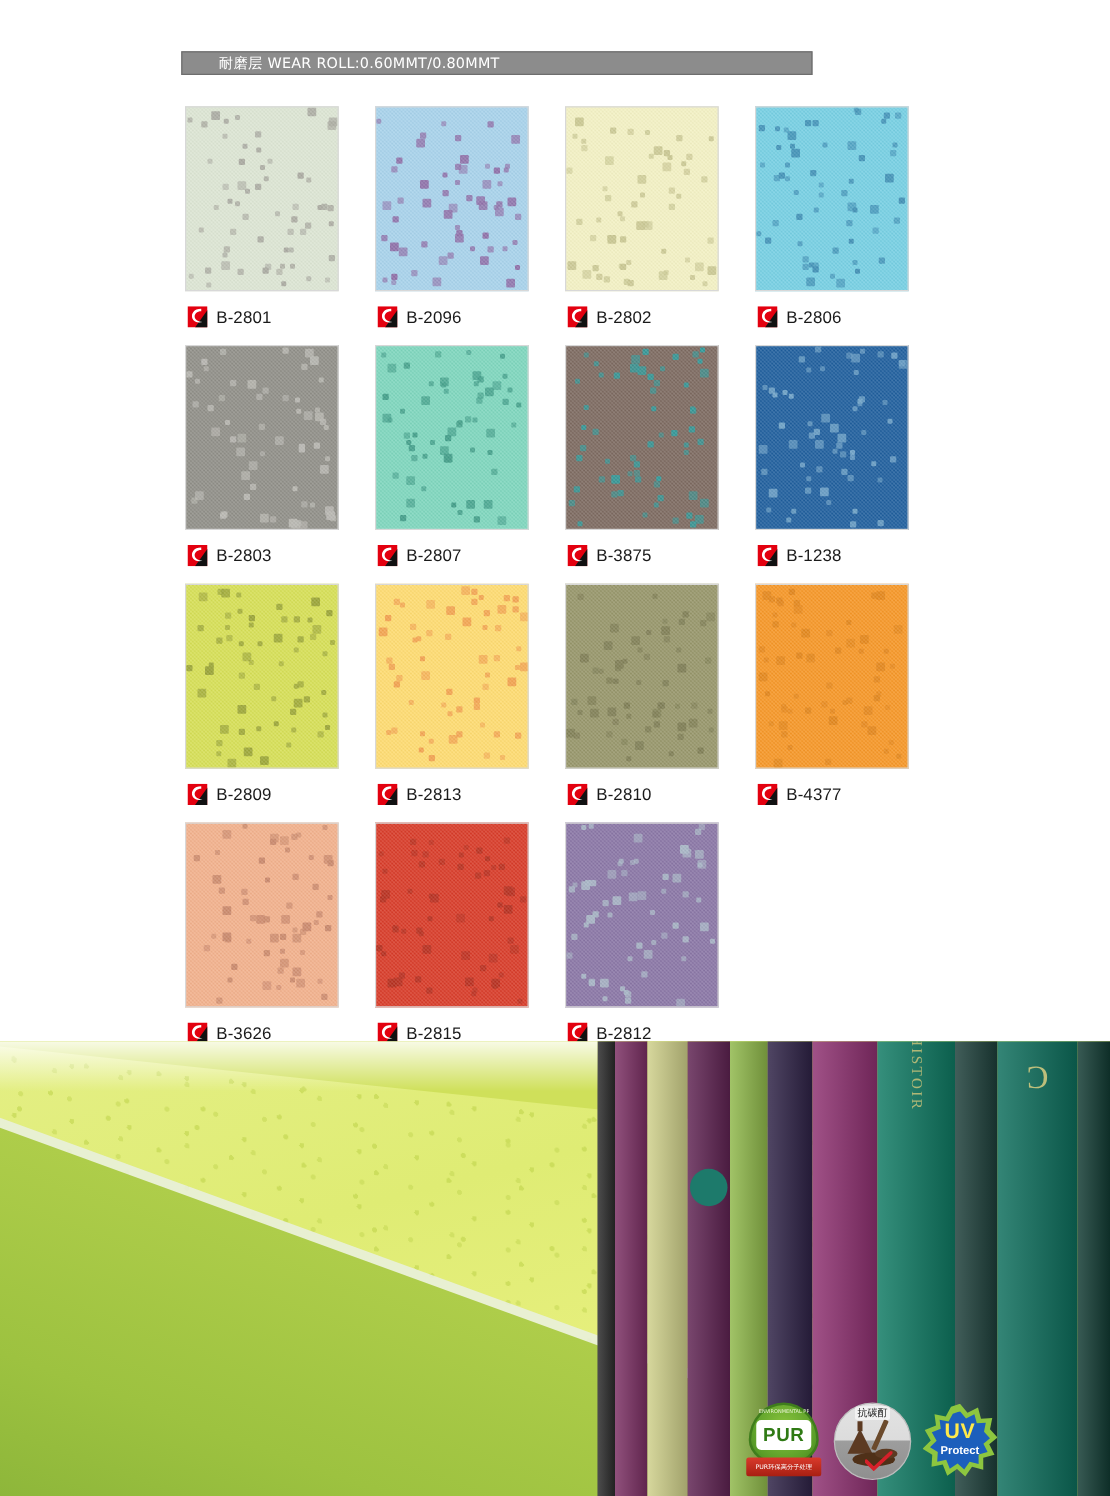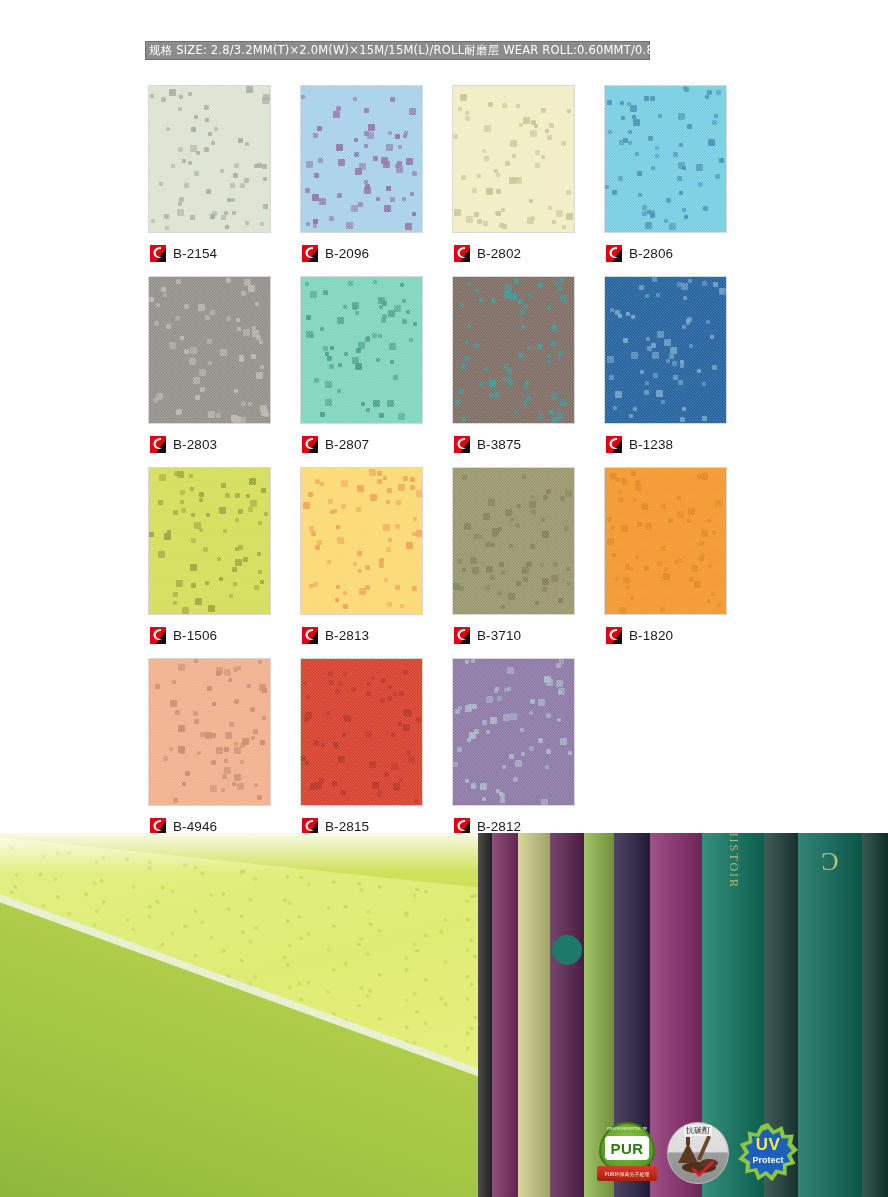--- a/index.html
+++ b/index.html
@@ -386,7 +386,6 @@
 
 <div class="spec-bar-wrap">
   <div class="spec-bar">
-    <span class="spec-seg">规格 SIZE: 2.8/3.2MM(T)×2.0M(W)×15M/15M(L)/ROLL</span>
     <span class="spec-gap"></span>
     <span class="spec-seg">耐磨层 WEAR ROLL:0.60MMT/0.80MMT</span>
   </div>

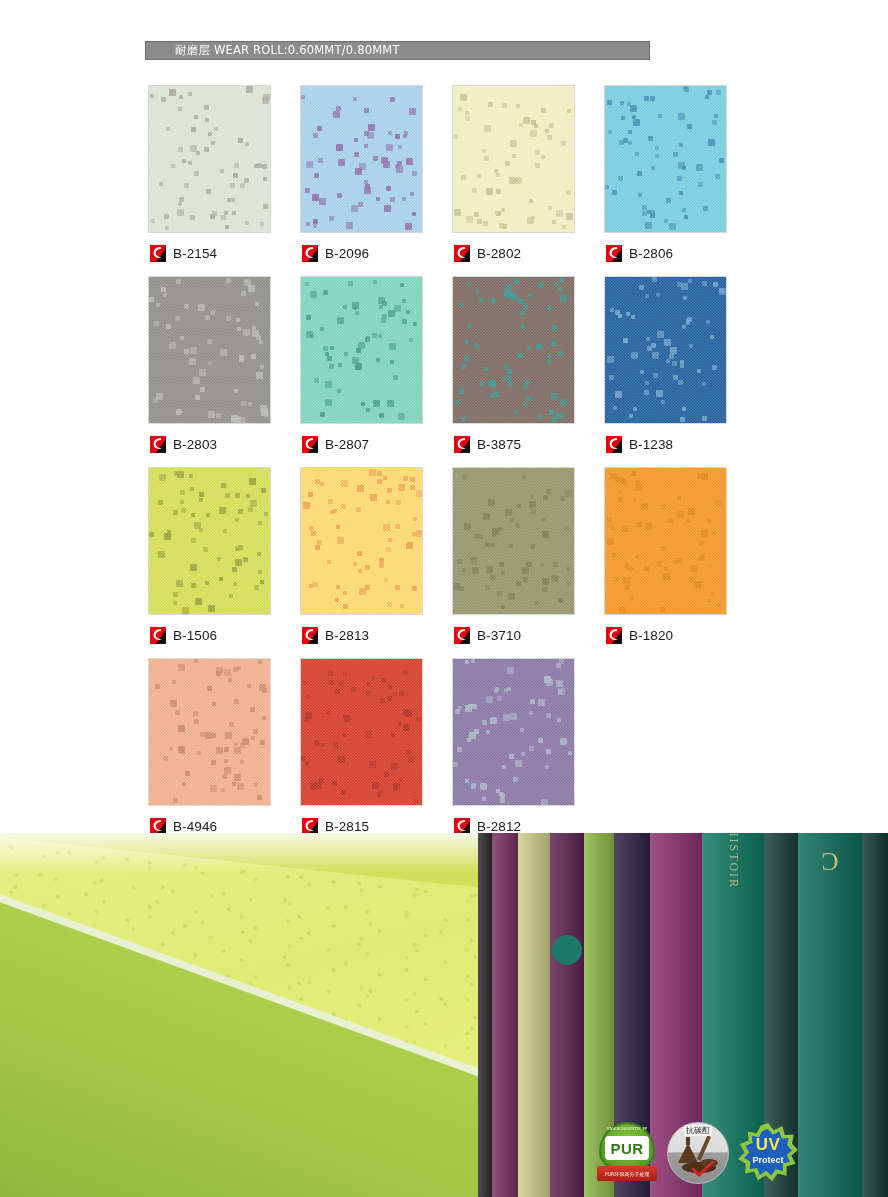--- a/index.html
+++ b/index.html
@@ -464,7 +464,7 @@
               <path d="M11 2 C5 2 2.5 6 4 10 C5 12.4 8.5 13.6 12 12.6 C8.5 12.2 6.2 10.8 5.8 8.8 C5.3 6.2 7.6 4 11 4 Z" fill="#ffffff"></path>
               <path d="M9.5 5.5 C7.5 6.2 7 8 8.3 9.2 C9 9.9 10.2 10.2 11.2 10 C10 9.6 9.2 8.9 9.1 8.1 C9 7.2 9.6 6.3 10.8 5.9 Z" fill="#e3000f"></path>
             </svg></span>
-          <span class="code-text">B-2154</span>
+          <span class="code-text">B-2801</span>
         </div>
       </div>
       <div class="cell">

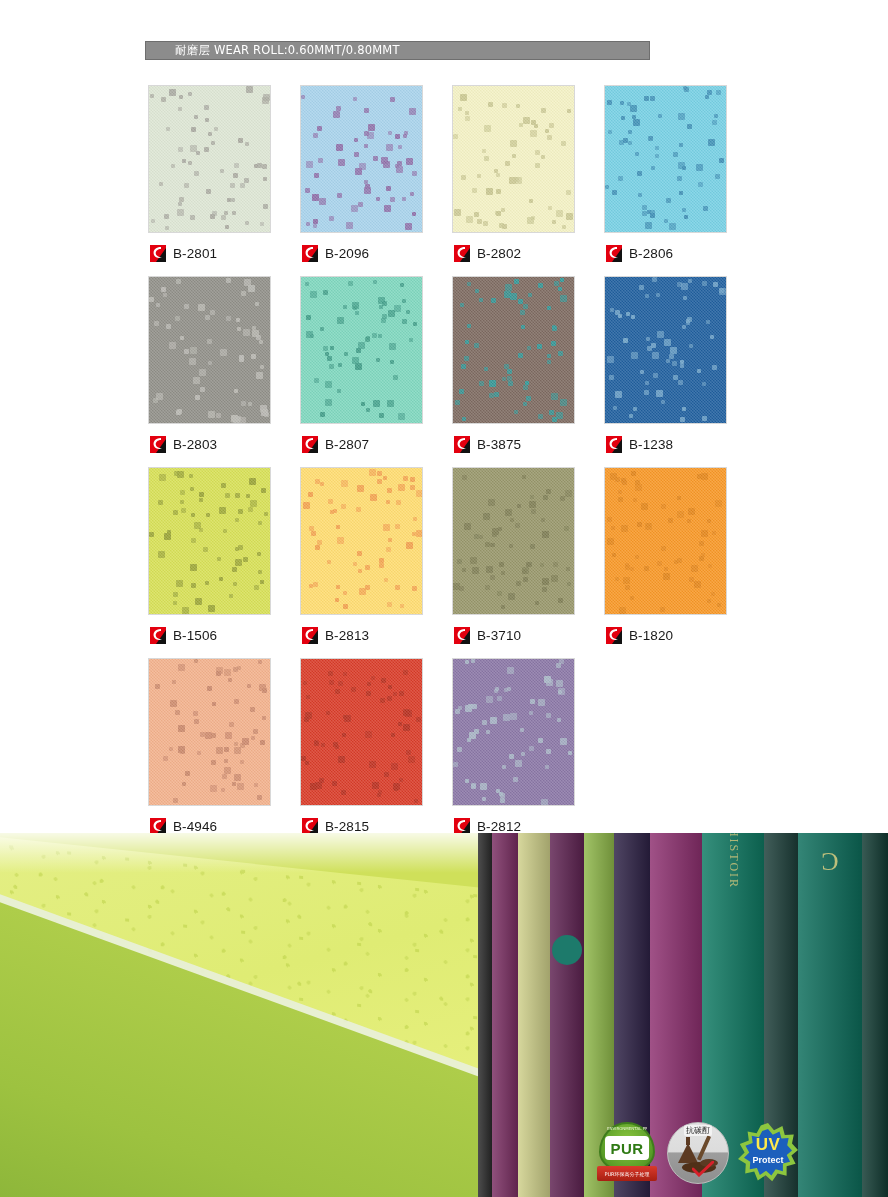--- a/index.html
+++ b/index.html
@@ -1060,7 +1060,7 @@
               <path d="M11 2 C5 2 2.5 6 4 10 C5 12.4 8.5 13.6 12 12.6 C8.5 12.2 6.2 10.8 5.8 8.8 C5.3 6.2 7.6 4 11 4 Z" fill="#ffffff"></path>
               <path d="M9.5 5.5 C7.5 6.2 7 8 8.3 9.2 C9 9.9 10.2 10.2 11.2 10 C10 9.6 9.2 8.9 9.1 8.1 C9 7.2 9.6 6.3 10.8 5.9 Z" fill="#e3000f"></path>
             </svg></span>
-          <span class="code-text">B-1506</span>
+          <span class="code-text">B-2809</span>
         </div>
       </div>
       <div class="cell">

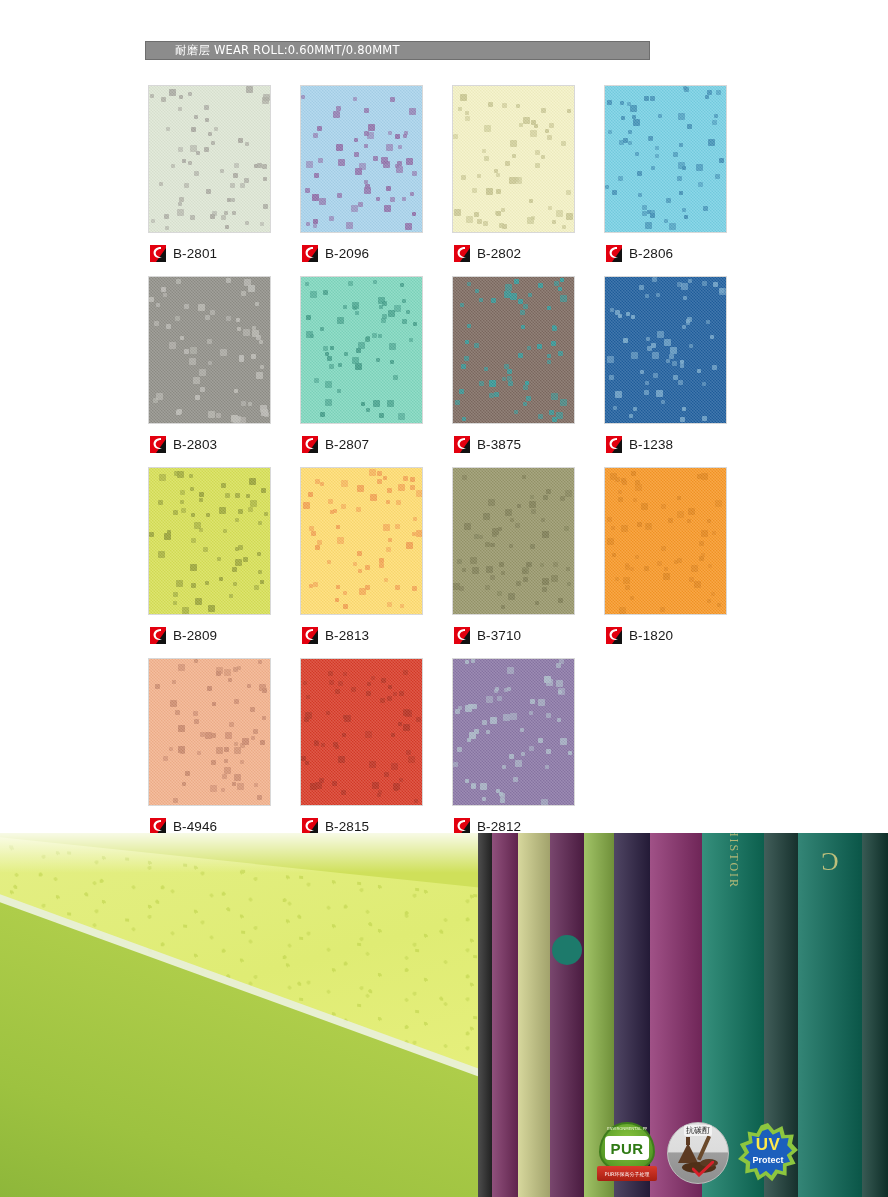--- a/index.html
+++ b/index.html
@@ -1208,7 +1208,7 @@
               <path d="M11 2 C5 2 2.5 6 4 10 C5 12.4 8.5 13.6 12 12.6 C8.5 12.2 6.2 10.8 5.8 8.8 C5.3 6.2 7.6 4 11 4 Z" fill="#ffffff"></path>
               <path d="M9.5 5.5 C7.5 6.2 7 8 8.3 9.2 C9 9.9 10.2 10.2 11.2 10 C10 9.6 9.2 8.9 9.1 8.1 C9 7.2 9.6 6.3 10.8 5.9 Z" fill="#e3000f"></path>
             </svg></span>
-          <span class="code-text">B-3710</span>
+          <span class="code-text">B-2810</span>
         </div>
       </div>
       <div class="cell">

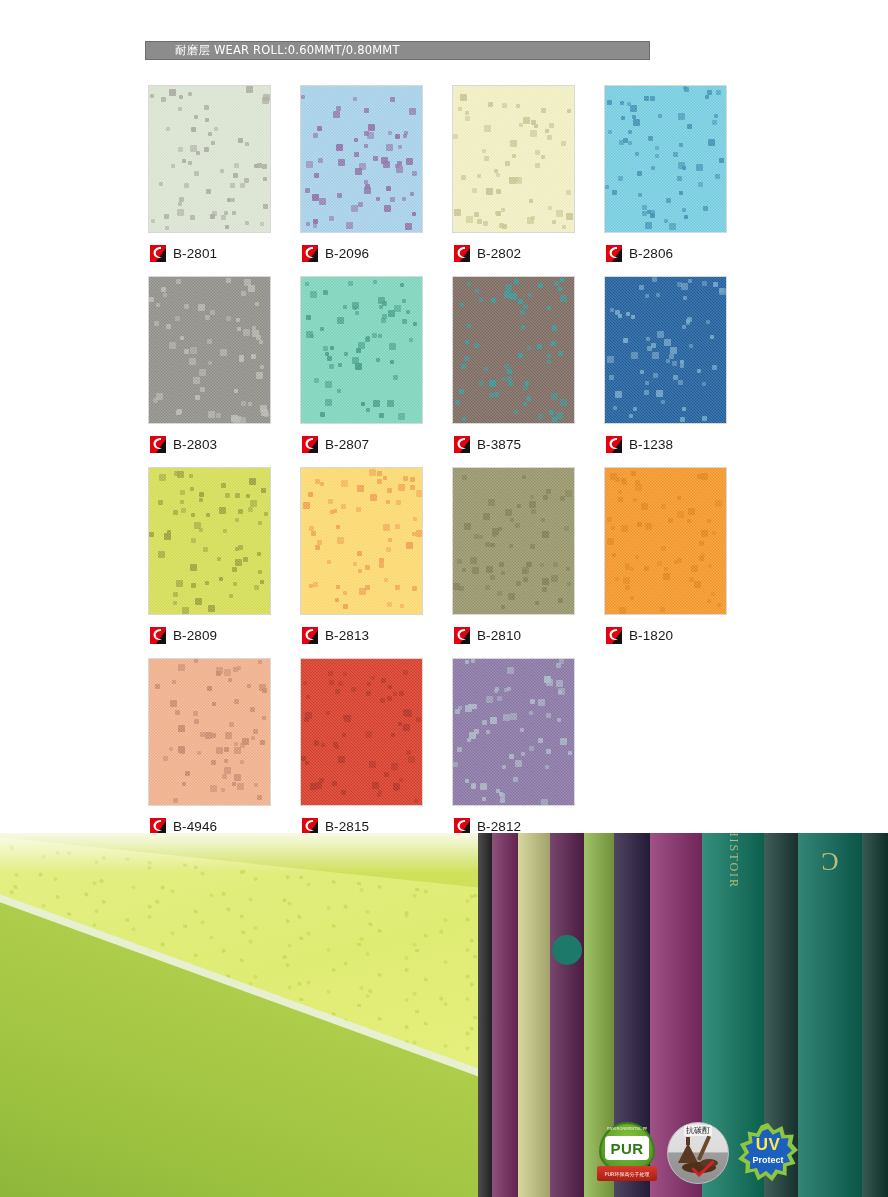--- a/index.html
+++ b/index.html
@@ -1282,7 +1282,7 @@
               <path d="M11 2 C5 2 2.5 6 4 10 C5 12.4 8.5 13.6 12 12.6 C8.5 12.2 6.2 10.8 5.8 8.8 C5.3 6.2 7.6 4 11 4 Z" fill="#ffffff"></path>
               <path d="M9.5 5.5 C7.5 6.2 7 8 8.3 9.2 C9 9.9 10.2 10.2 11.2 10 C10 9.6 9.2 8.9 9.1 8.1 C9 7.2 9.6 6.3 10.8 5.9 Z" fill="#e3000f"></path>
             </svg></span>
-          <span class="code-text">B-1820</span>
+          <span class="code-text">B-4377</span>
         </div>
       </div>
     </div>

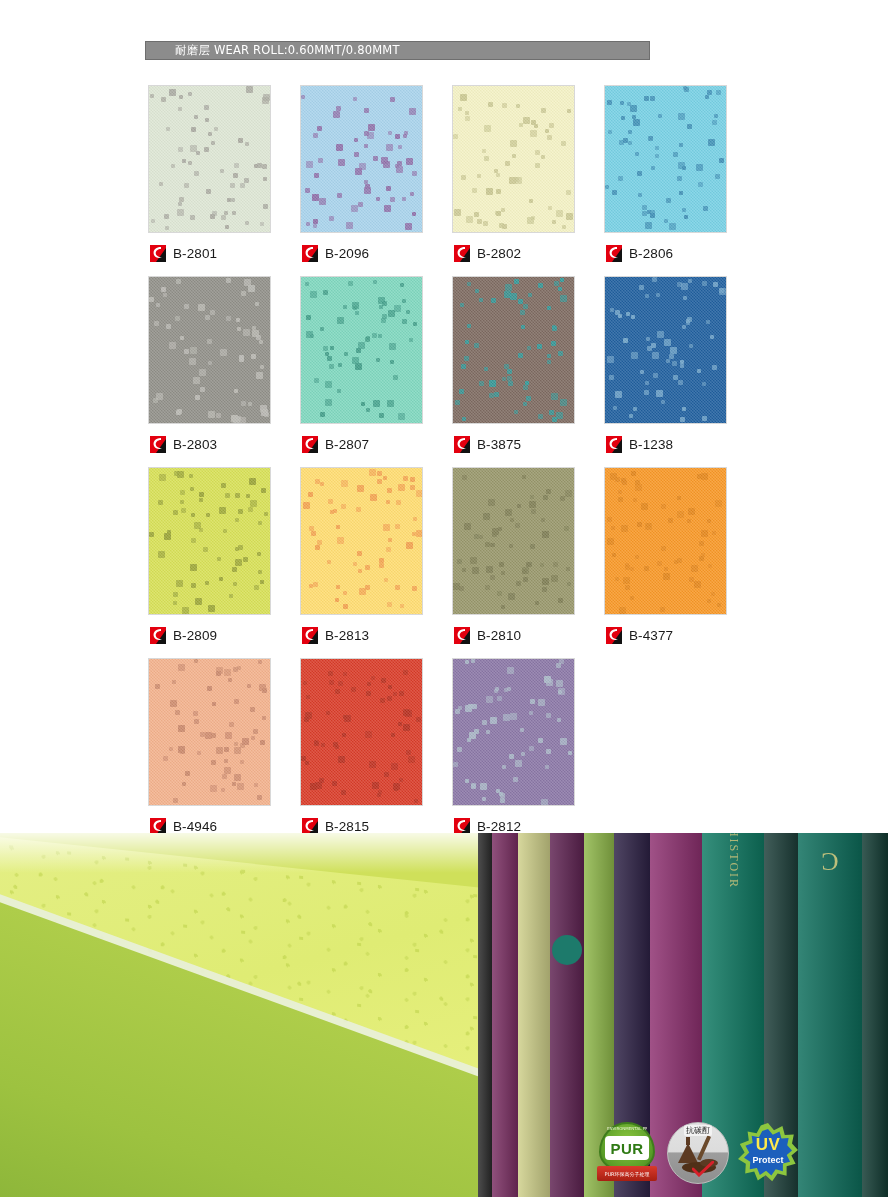--- a/index.html
+++ b/index.html
@@ -1358,7 +1358,7 @@
               <path d="M11 2 C5 2 2.5 6 4 10 C5 12.4 8.5 13.6 12 12.6 C8.5 12.2 6.2 10.8 5.8 8.8 C5.3 6.2 7.6 4 11 4 Z" fill="#ffffff"></path>
               <path d="M9.5 5.5 C7.5 6.2 7 8 8.3 9.2 C9 9.9 10.2 10.2 11.2 10 C10 9.6 9.2 8.9 9.1 8.1 C9 7.2 9.6 6.3 10.8 5.9 Z" fill="#e3000f"></path>
             </svg></span>
-          <span class="code-text">B-4946</span>
+          <span class="code-text">B-3626</span>
         </div>
       </div>
       <div class="cell">

